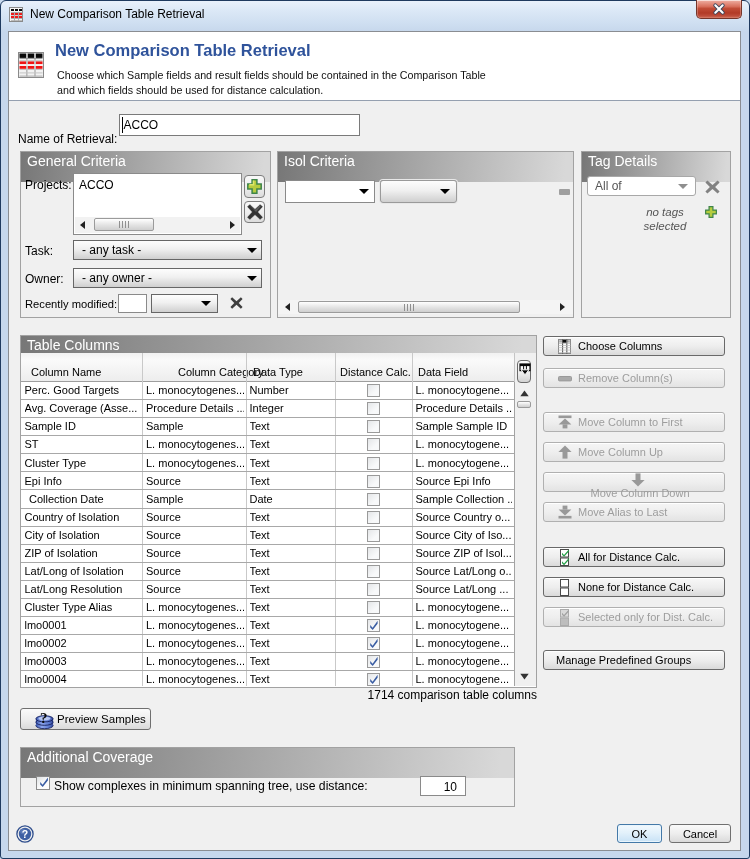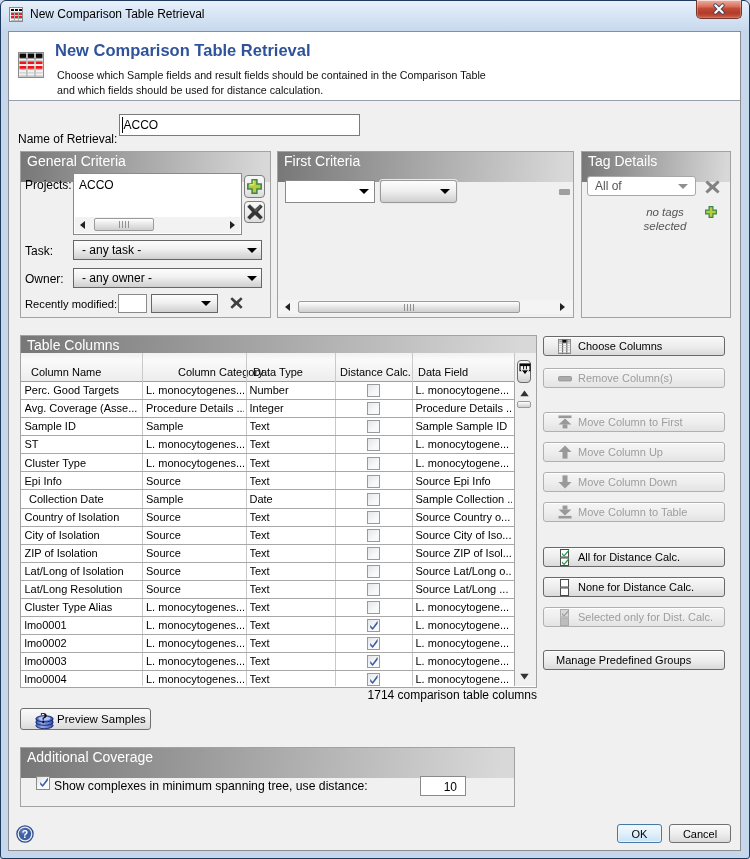--- a/index.html
+++ b/index.html
@@ -148,7 +148,7 @@
 </svg>
 
 <div class="grp" style="left:277px;top:151px;width:297px;height:167px;">
-    <div class="grphdr">First Criteria</div>
+    <div class="grphdr">Isol Criteria</div>
   </div>
 <div class="dd" style="left:285px;top:180px;width:90px;height:23px;background:#fff;border-color:#8a8a8a;">
     <div class="ar" style="right:5px;"></div>

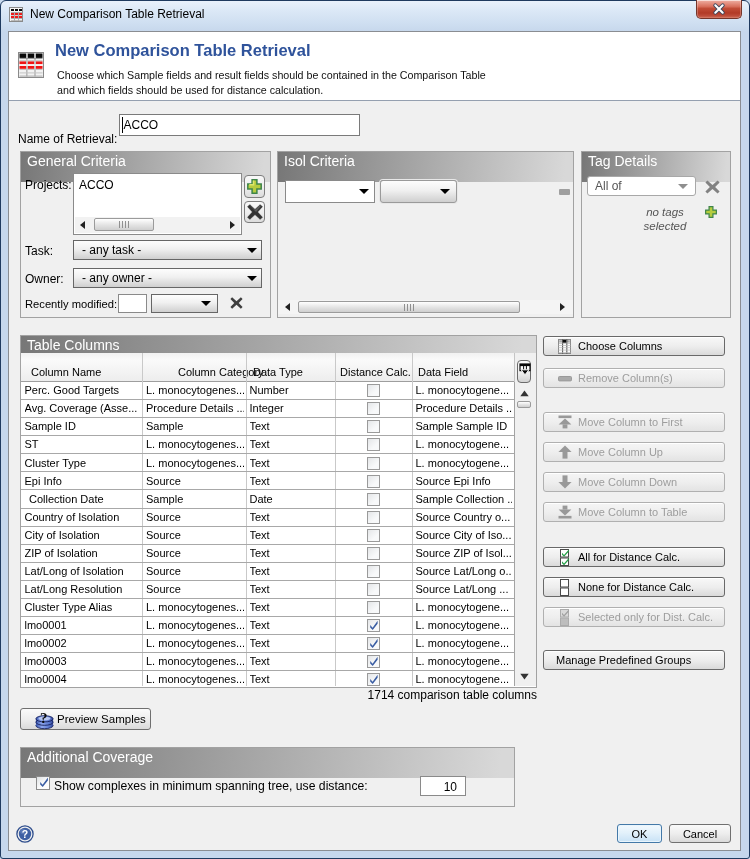--- a/index.html
+++ b/index.html
@@ -376,7 +376,7 @@
     </span>
     <span>Move Column Up</span>
   </div>
-<div class="rbtn dis" style="top:472px;">
+<div class="rbtn dis" style="top:472px;flex-direction:column;">
     <span class="ric">
       <svg width="16" height="14" viewBox="0 0 16 14">
         <path d="M8 13.6 L14.6 7 L1.4 7 Z" fill="#999999"></path>

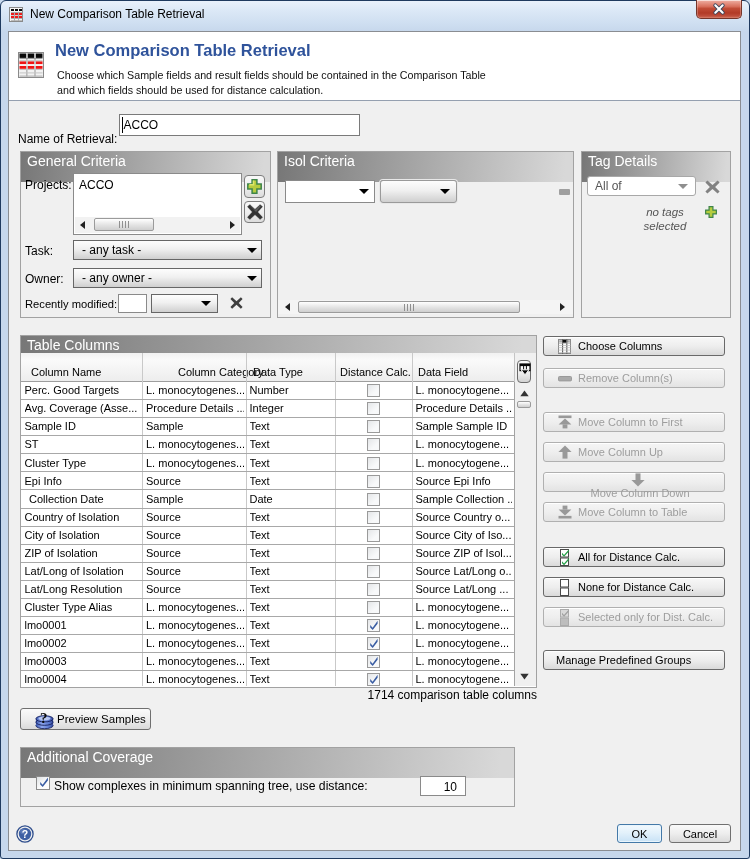--- a/index.html
+++ b/index.html
@@ -393,7 +393,7 @@
         <rect x="5.6" y="0.6" width="4.8" height="4" fill="#999999"></rect>
       </svg>
     </span>
-    <span>Move Column to Table</span>
+    <span>Move Alias to Last</span>
   </div>
 <div class="rbtn" style="top:547px;">
     <span class="ric">

